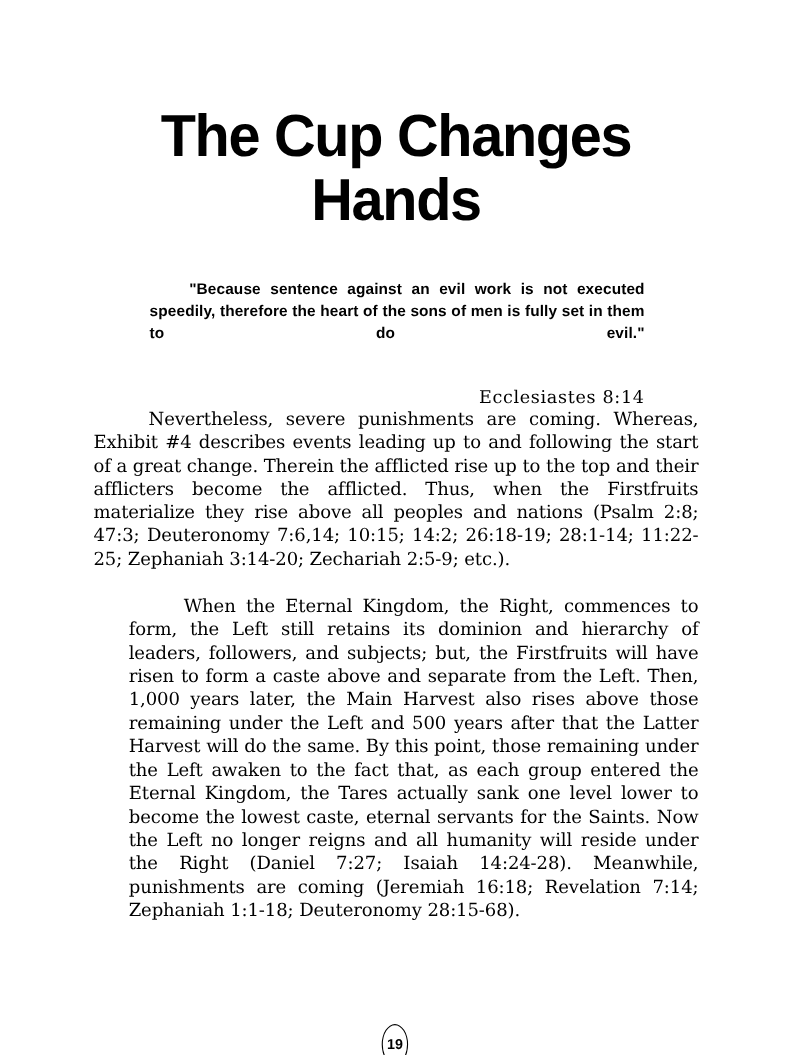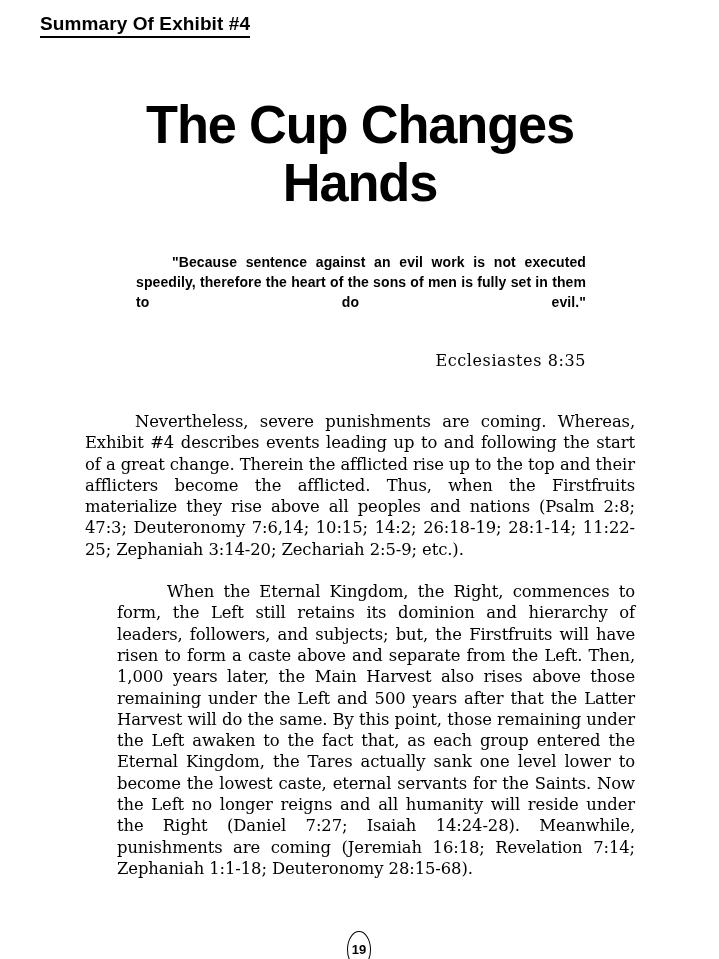--- a/index.html
+++ b/index.html
@@ -140,7 +140,6 @@
 
 <div class="page">
 
-  <div class="header">Summary Of Exhibit #4</div>
 
   <div class="title">
     <div>The Cup Changes</div>

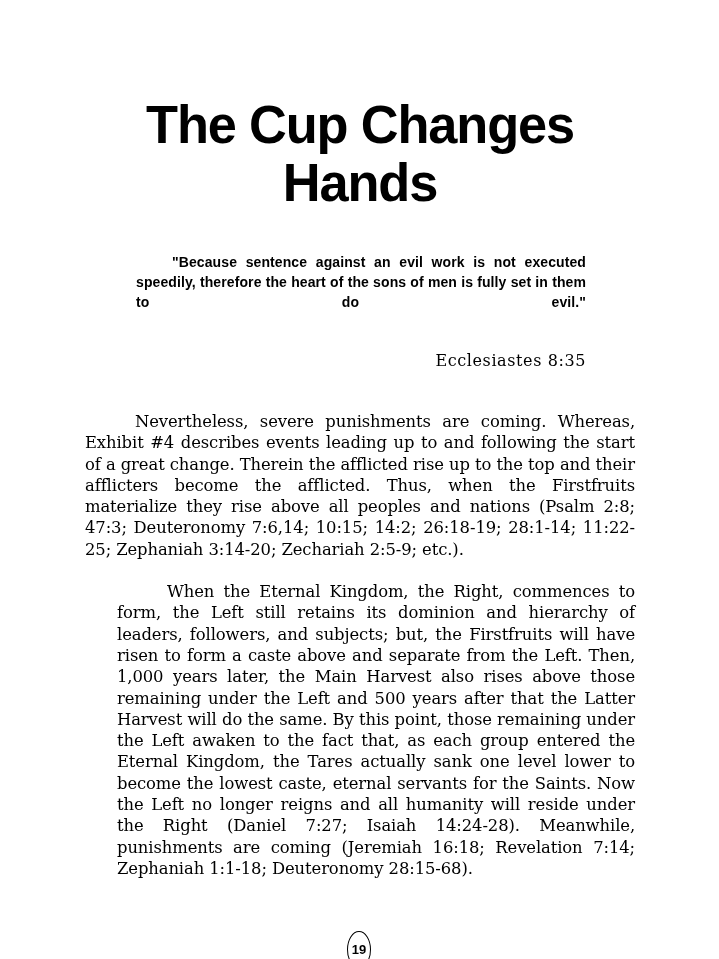--- a/index.html
+++ b/index.html
@@ -148,7 +148,7 @@
 
   <div class="quote-block">
     <p class="quote-text">"Because sentence against an evil work is not executed speedily, therefore the heart of the sons of men is fully set in them to do evil."</p>
-    <p class="quote-citation">Ecclesiastes 8:35</p>
+    <p class="quote-citation">Ecclesiastes 8:14</p>
   </div>
 
   <div class="body-copy">

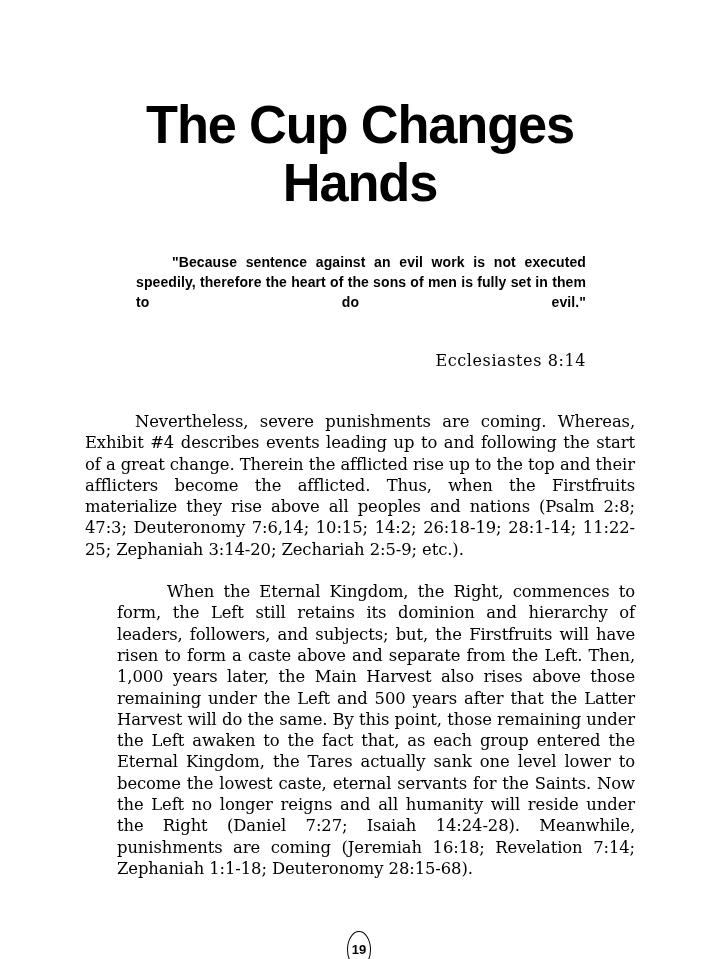--- a/index.html
+++ b/index.html
@@ -96,7 +96,7 @@
   .body-copy {
     position: absolute;
     left: 85px;
-    top: 411px;
+    top: 370px;
     width: 550px;
   }
   .body-par {

